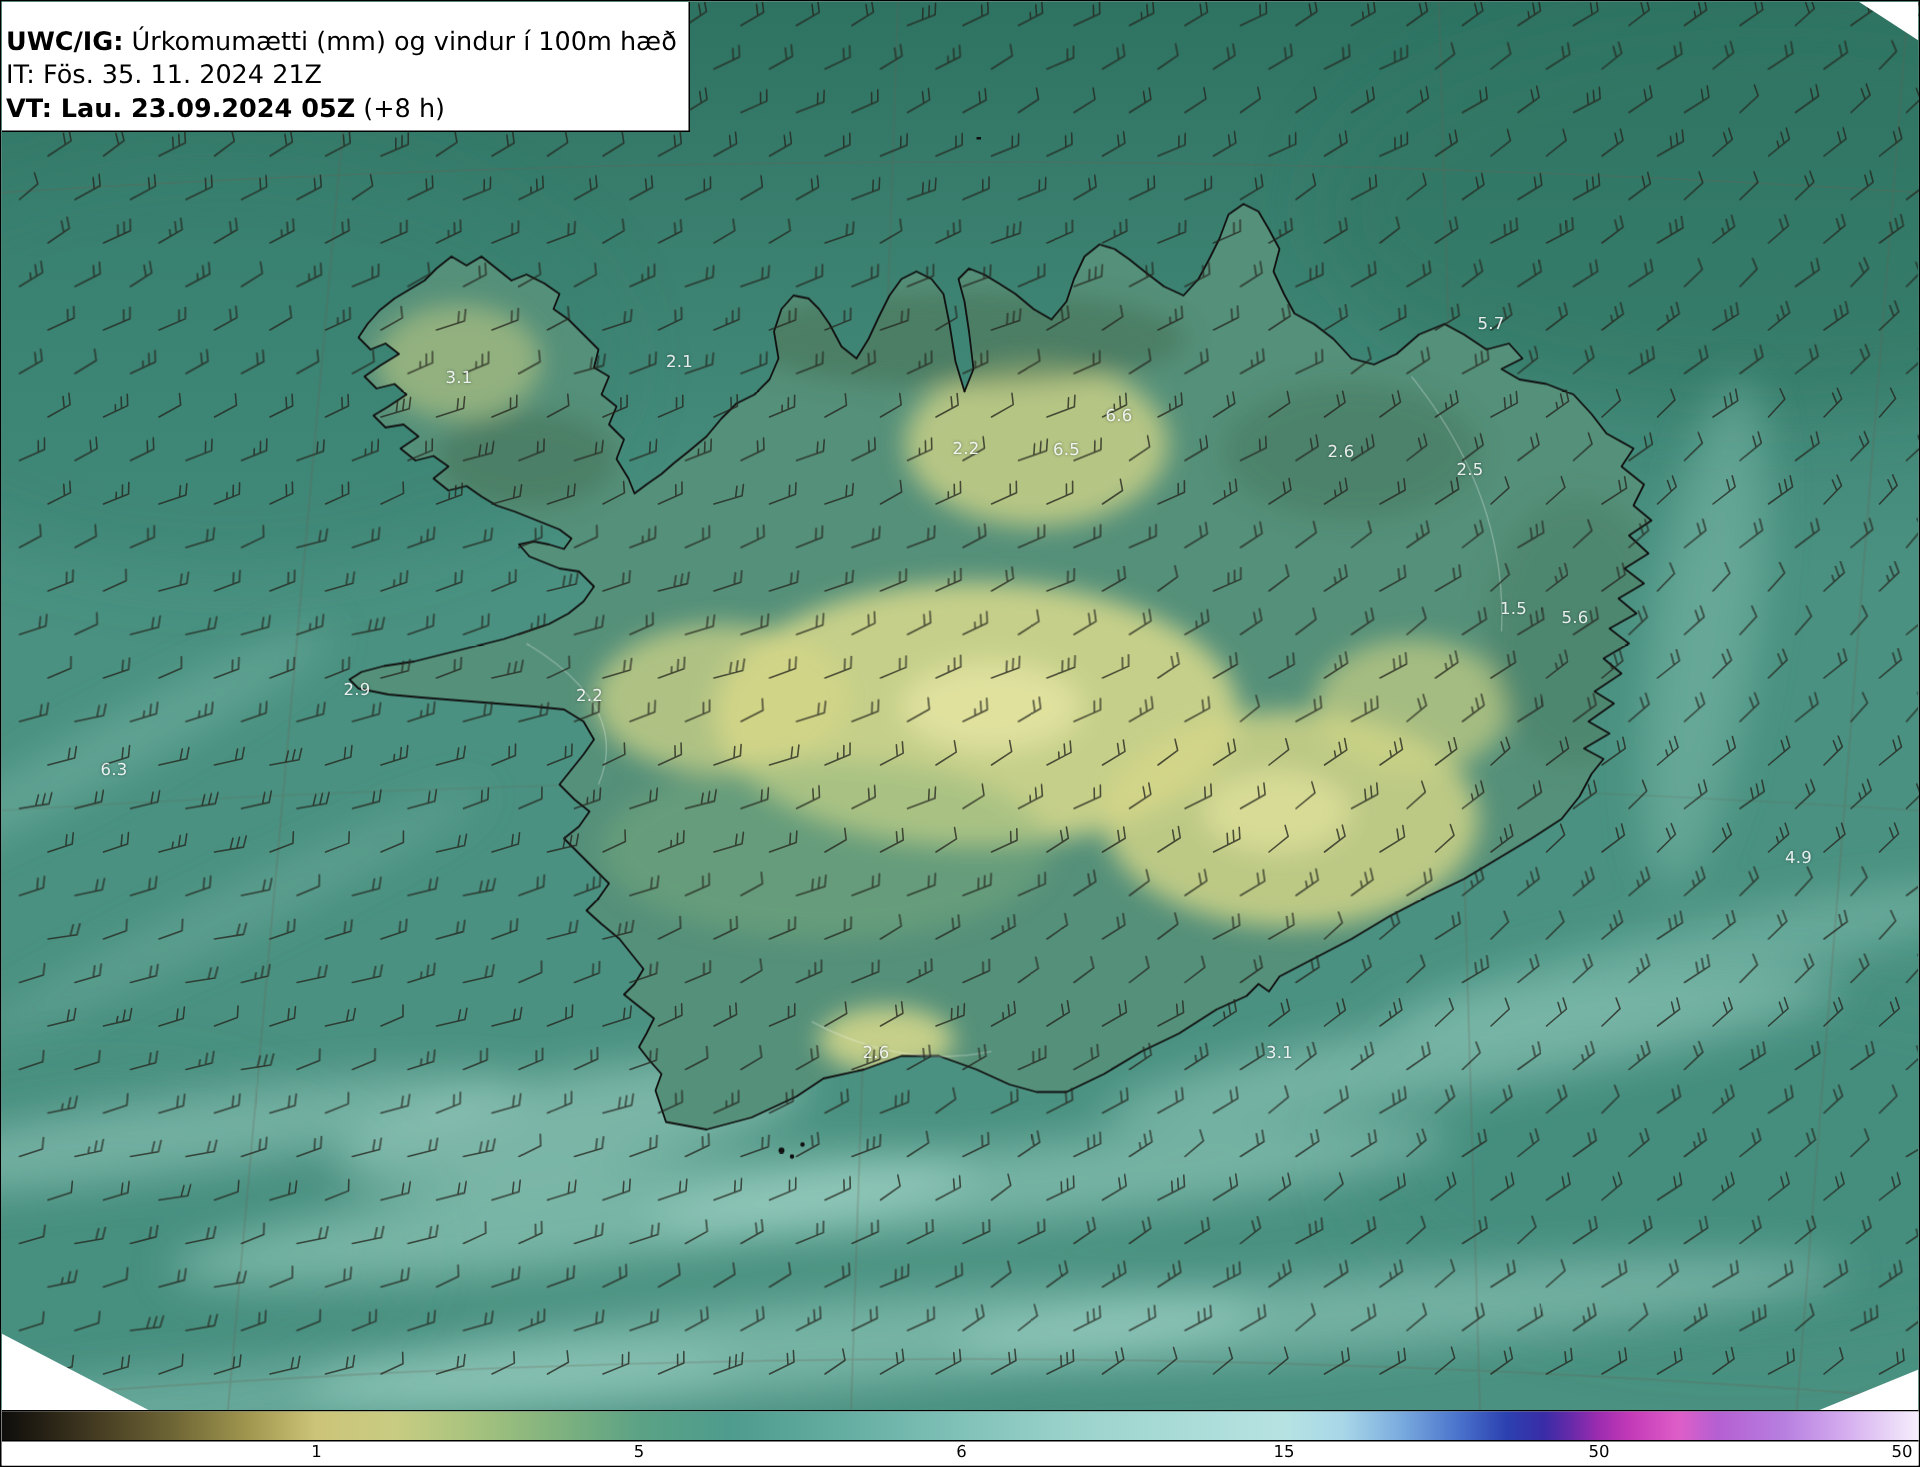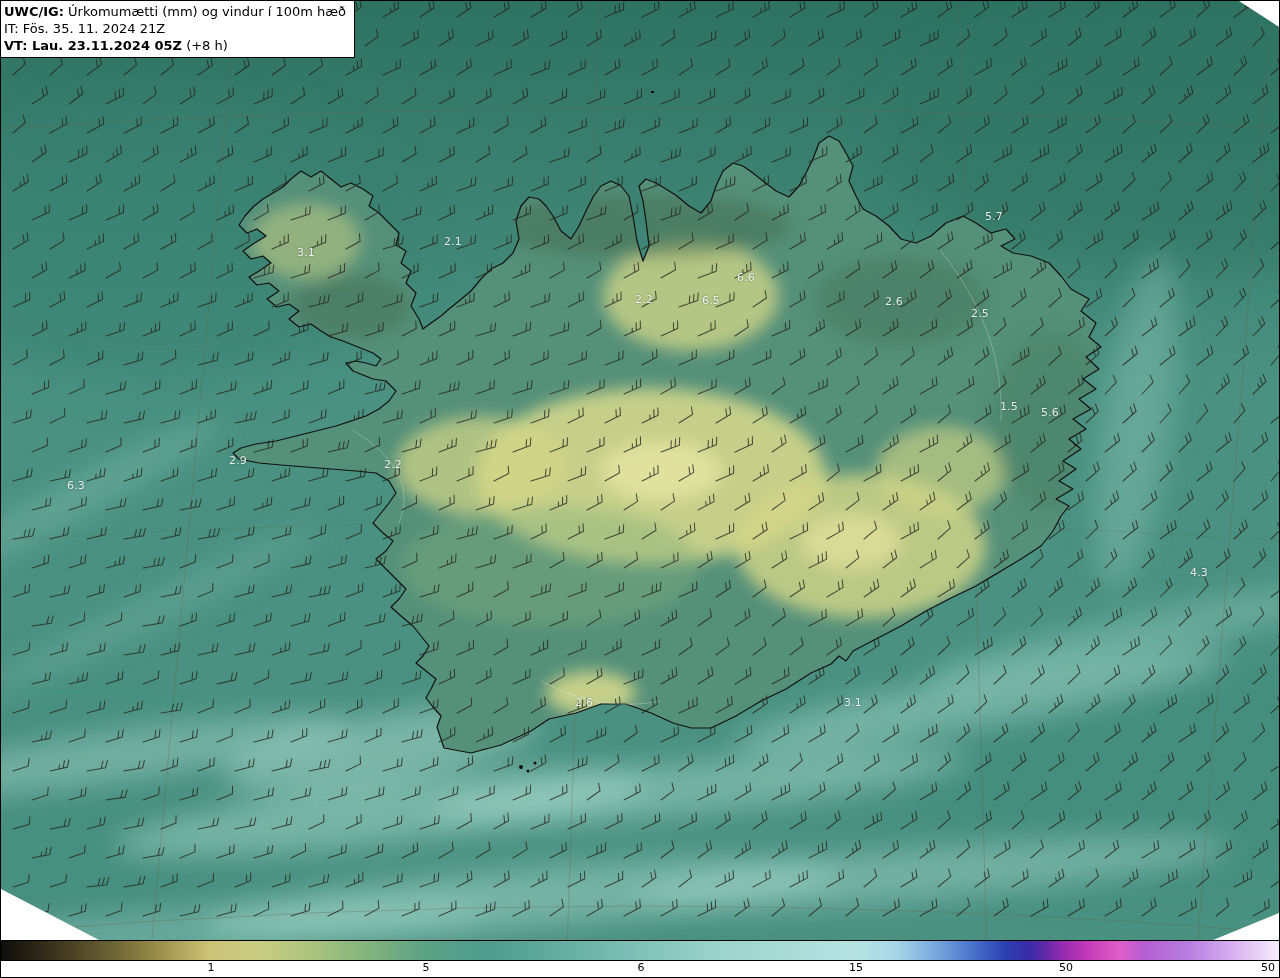--- a/index.html
+++ b/index.html
@@ -13,7 +13,7 @@
   .map-label{position:absolute;transform:translate(-50%,-50%);color:rgba(255,255,255,.88);
     font-size:11px;letter-spacing:.2px;text-shadow:0 0 2px rgba(15,40,35,.55);white-space:nowrap}
   .title-box{position:absolute;left:0;top:0;z-index:6;background:#fff;border:1px solid #000;
-    border-left:none;border-top:none;padding:2px 8px 3px 3px;font-size:13px;line-height:1.32;color:#000}
+    border-left:none;border-top:none;padding:16px 8px 3px 3px;font-size:17px;line-height:1.32;color:#000}
   .t-line b{font-weight:bold}
   .colorbar{position:absolute;left:0;top:939px;width:1278px;height:37px;background:#fff;border-top:1px solid #000;z-index:6}
   .cb-grad{height:20px;border-bottom:1px solid #000}

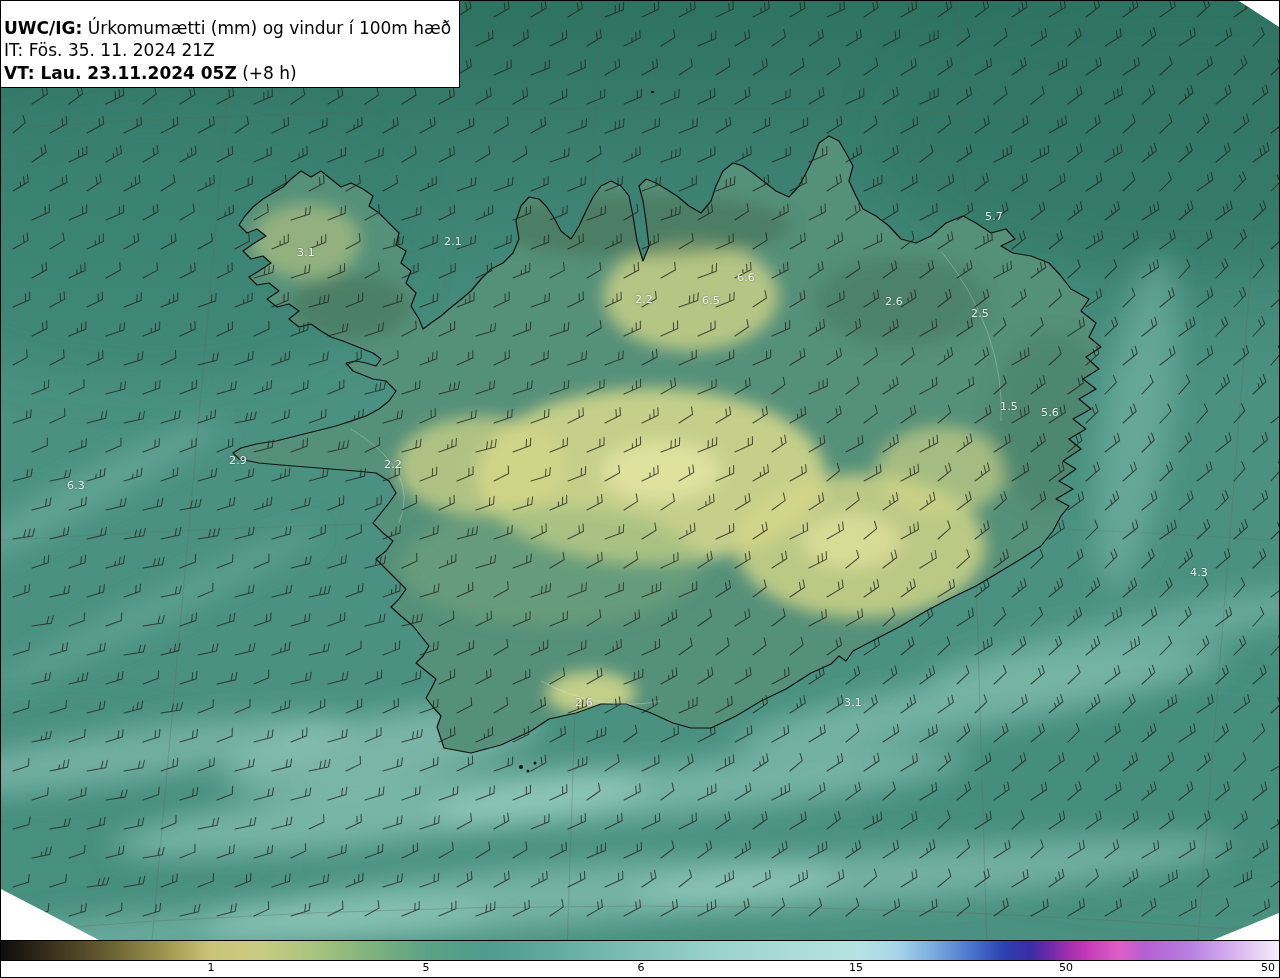--- a/index.html
+++ b/index.html
@@ -1253,7 +1253,7 @@
   <div class="title-box">
     <div class="t-line"><b>UWC/IG:</b> <span>Úrkomumætti (mm) og vindur í 100m hæð</span></div>
     <div class="t-line">IT: Fös. 35. 11. 2024 21Z</div>
-    <div class="t-line"><b>VT: Lau. 23.11.2024 05Z</b> <span>(+8 h)</span></div>
+    <div class="t-line"><b>VT: Lau. 23.09.2024 05Z</b> <span>(+8 h)</span></div>
   </div>
 
   <div class="colorbar">

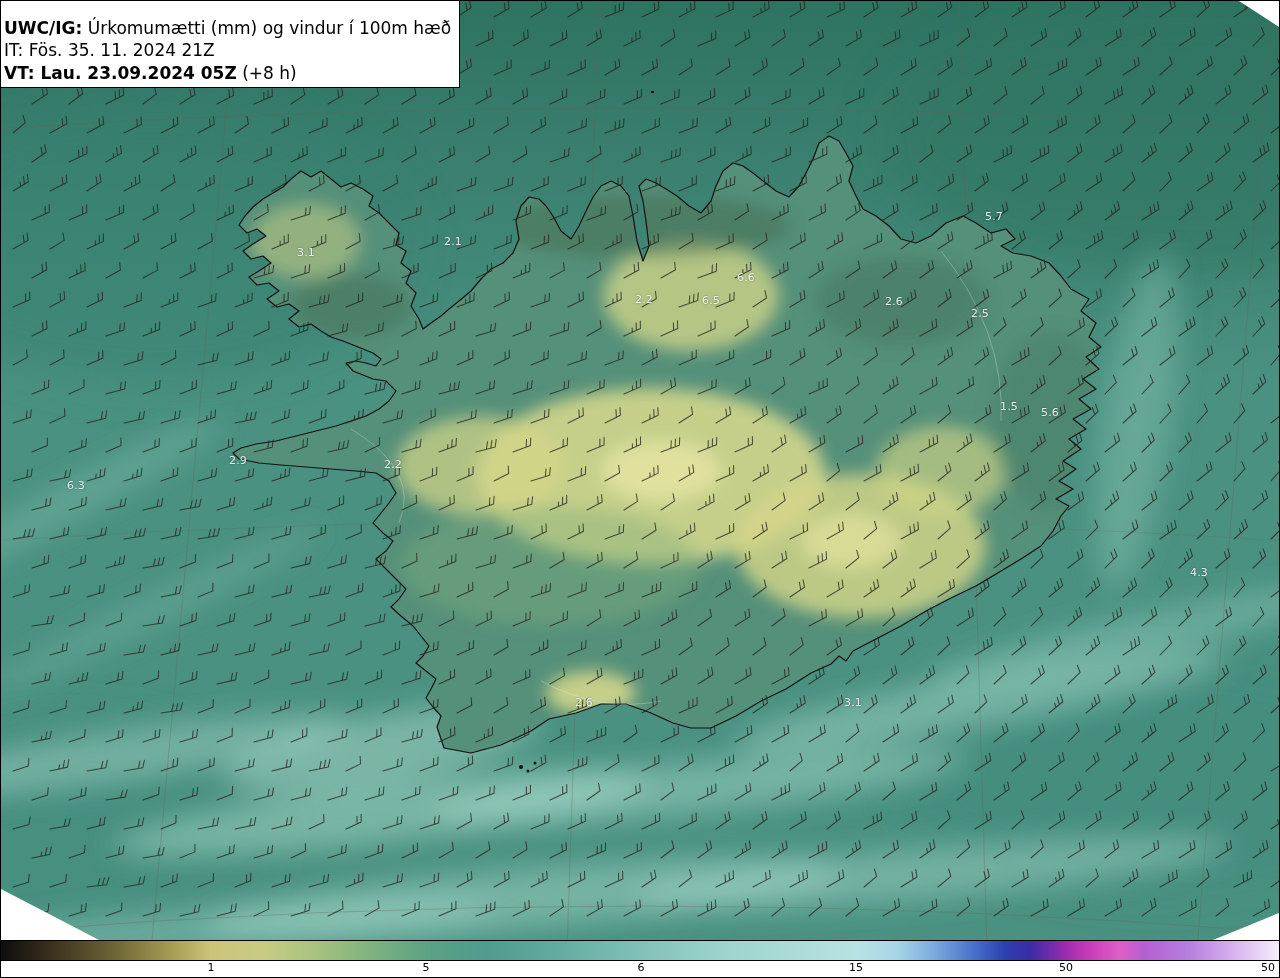--- a/index.html
+++ b/index.html
@@ -1243,7 +1243,7 @@
         <span class="map-label" style="left: 1049px; top: 411px;">5.6</span>
         <span class="map-label" style="left: 237px; top: 459px;">2.9</span>
         <span class="map-label" style="left: 392px; top: 463px;">2.2</span>
-        <span class="map-label" style="left: 75px; top: 484px; text-align: center;">6.3</span>
+        <span class="map-label" style="left: 75px; top: 512px; text-align: center;">6.3</span>
         <span class="map-label" style="left: 1198px; top: 571px;">4.3</span>
         <span class="map-label" style="left: 583px; top: 701px;">2.6</span>
         <span class="map-label" style="left: 852px; top: 701px;">3.1</span>

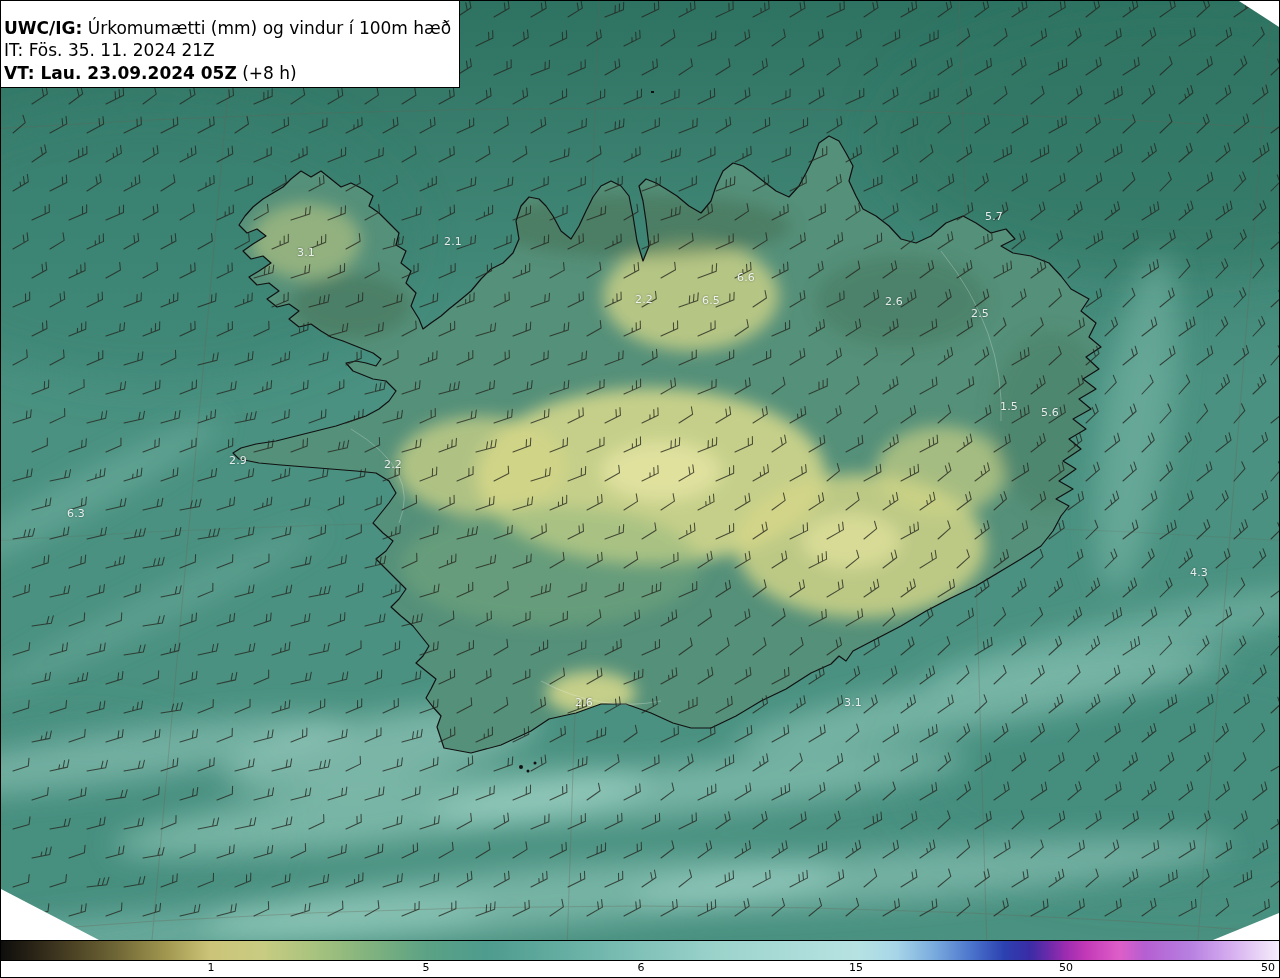--- a/index.html
+++ b/index.html
@@ -1244,7 +1244,7 @@
         <span class="map-label" style="left: 237px; top: 459px;">2.9</span>
         <span class="map-label" style="left: 392px; top: 463px;">2.2</span>
         <span class="map-label" style="left: 75px; top: 512px; text-align: center;">6.3</span>
-        <span class="map-label" style="left: 1198px; top: 571px;">4.3</span>
+        <span class="map-label" style="left: 1198px; top: 571px;">4.9</span>
         <span class="map-label" style="left: 583px; top: 701px;">2.6</span>
         <span class="map-label" style="left: 852px; top: 701px;">3.1</span>
       </div>

